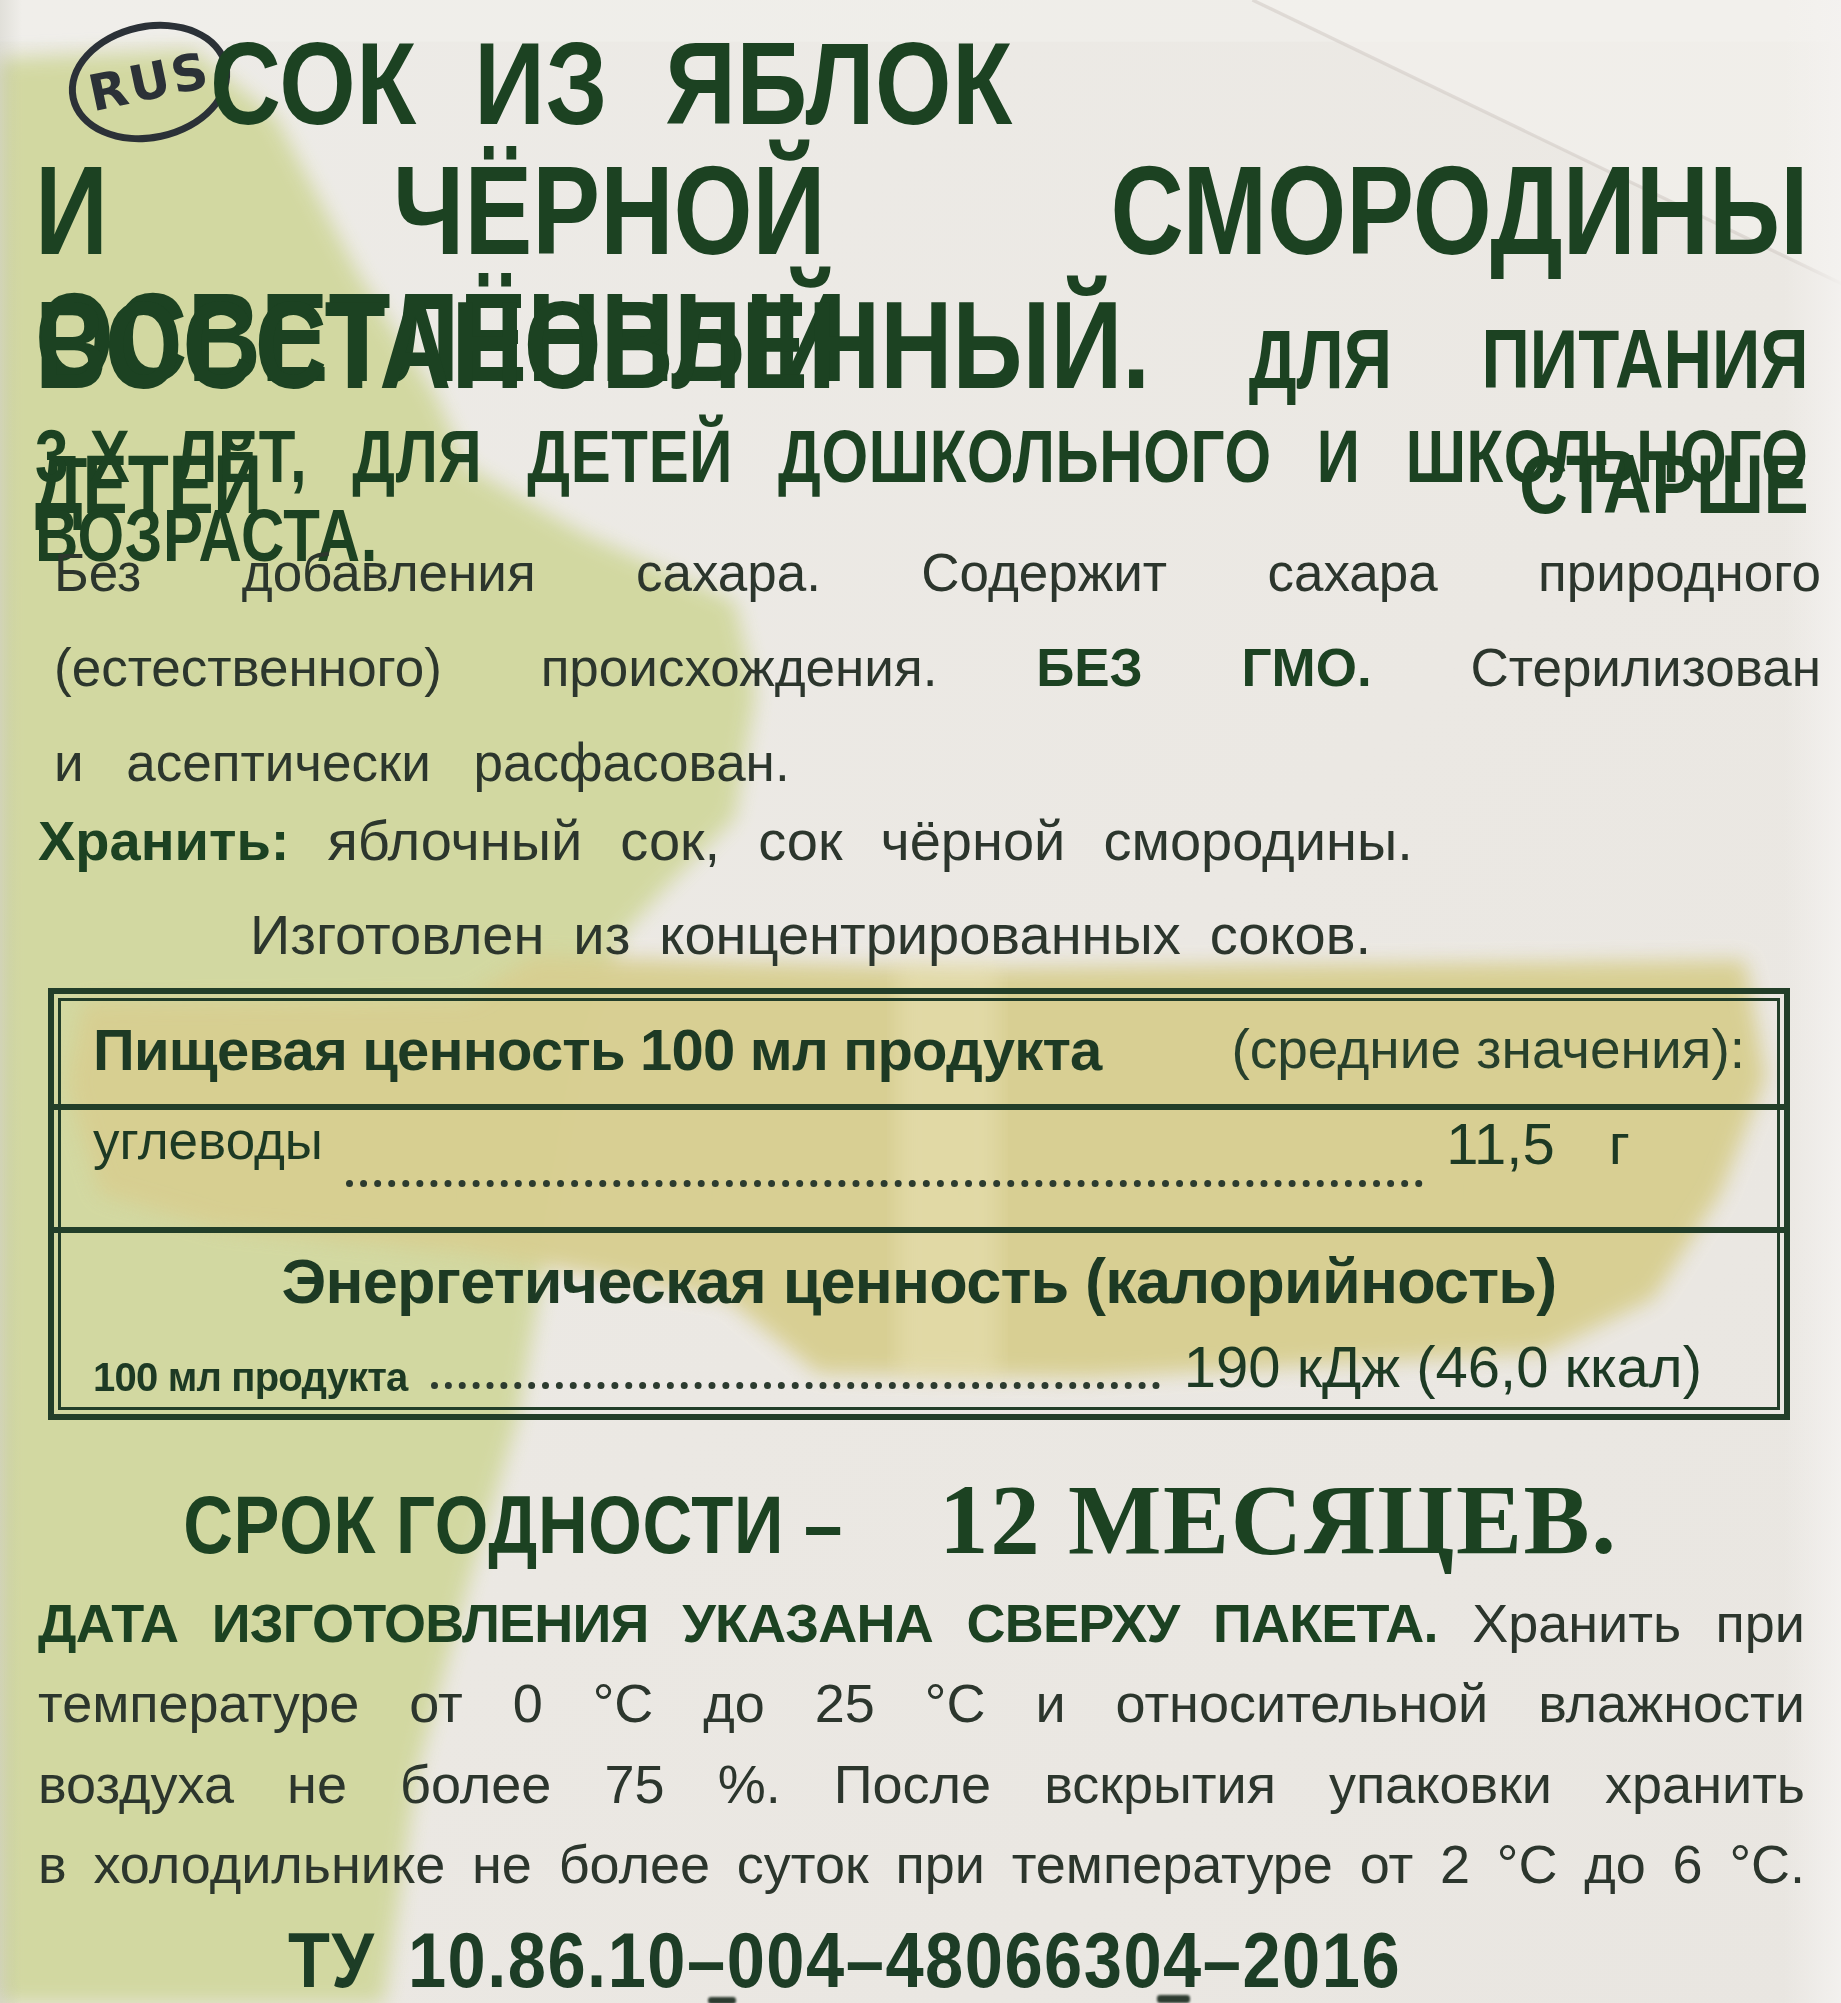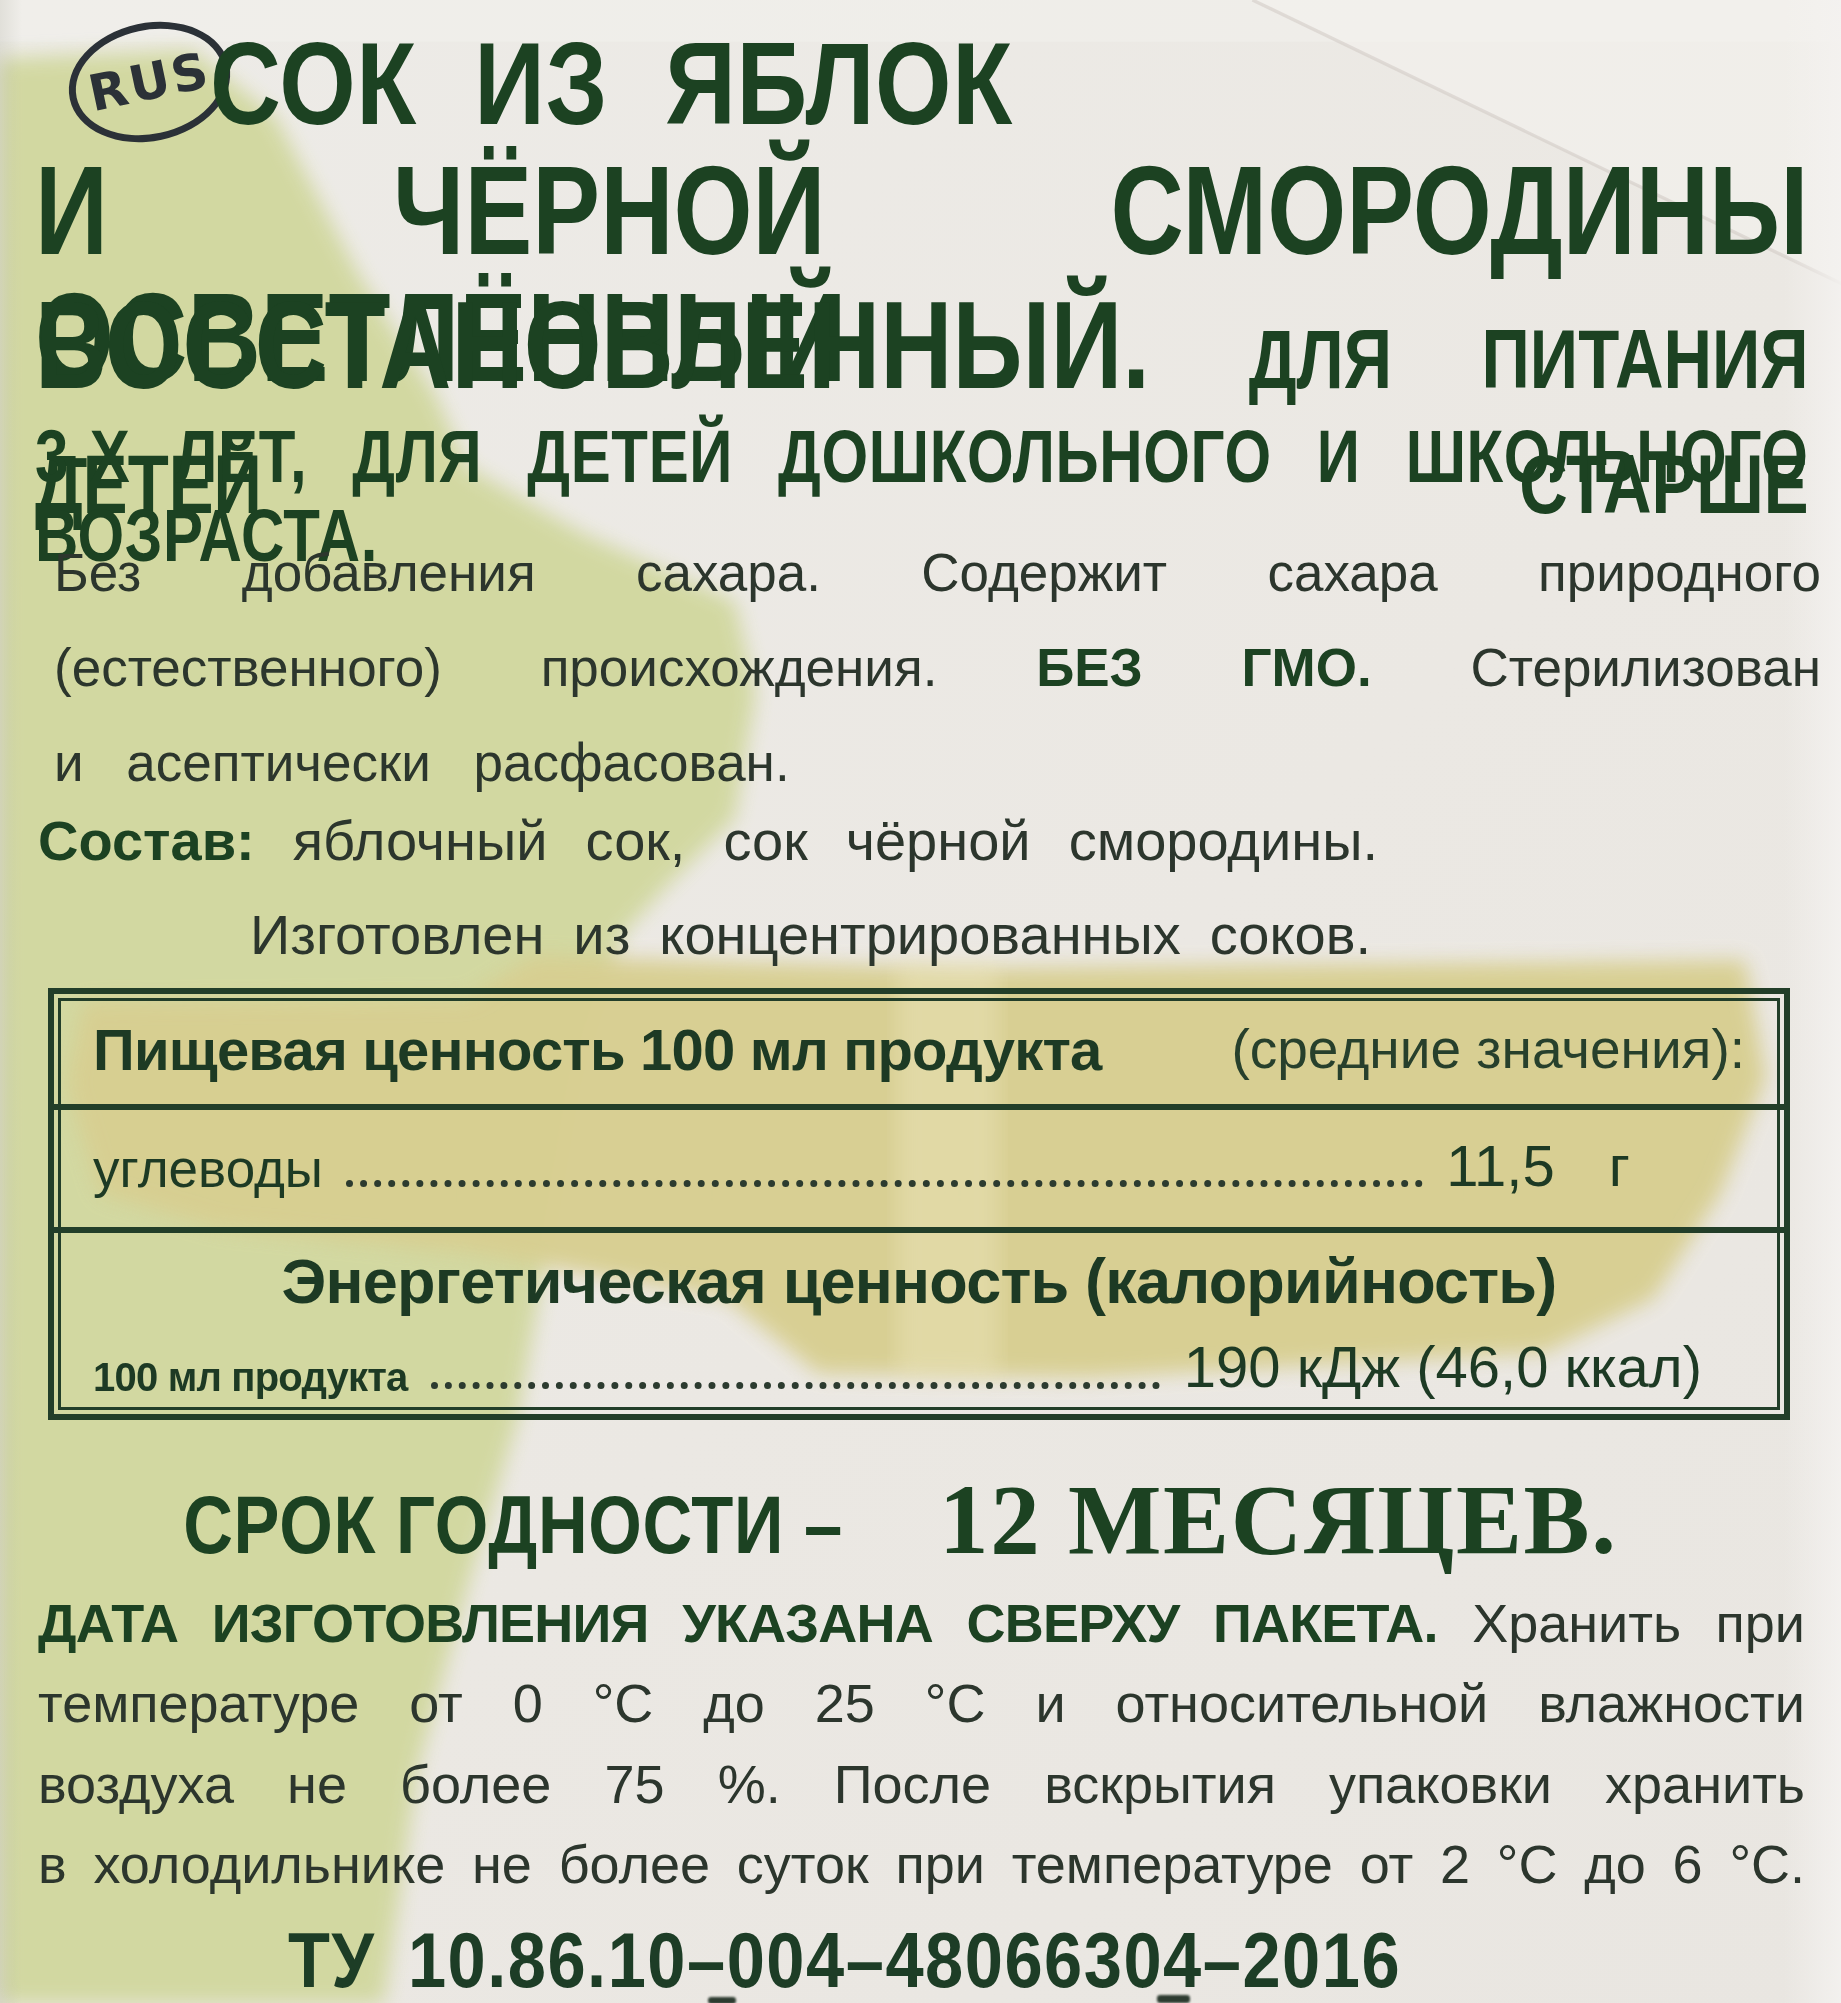--- a/index.html
+++ b/index.html
@@ -143,7 +143,7 @@
   <div class="abs desc d3 nowrap">и асептически расфасован.</div>
 
   <div class="abs comp1 nowrap">
-    <span class="lbl">Состав:</span>
+    <span class="lbl">Хранить:</span>
     <span>яблочный сок, сок чёрной смородины.</span>
   </div>
   <div class="abs comp2 nowrap">Изготовлен из концентрированных соков.</div>

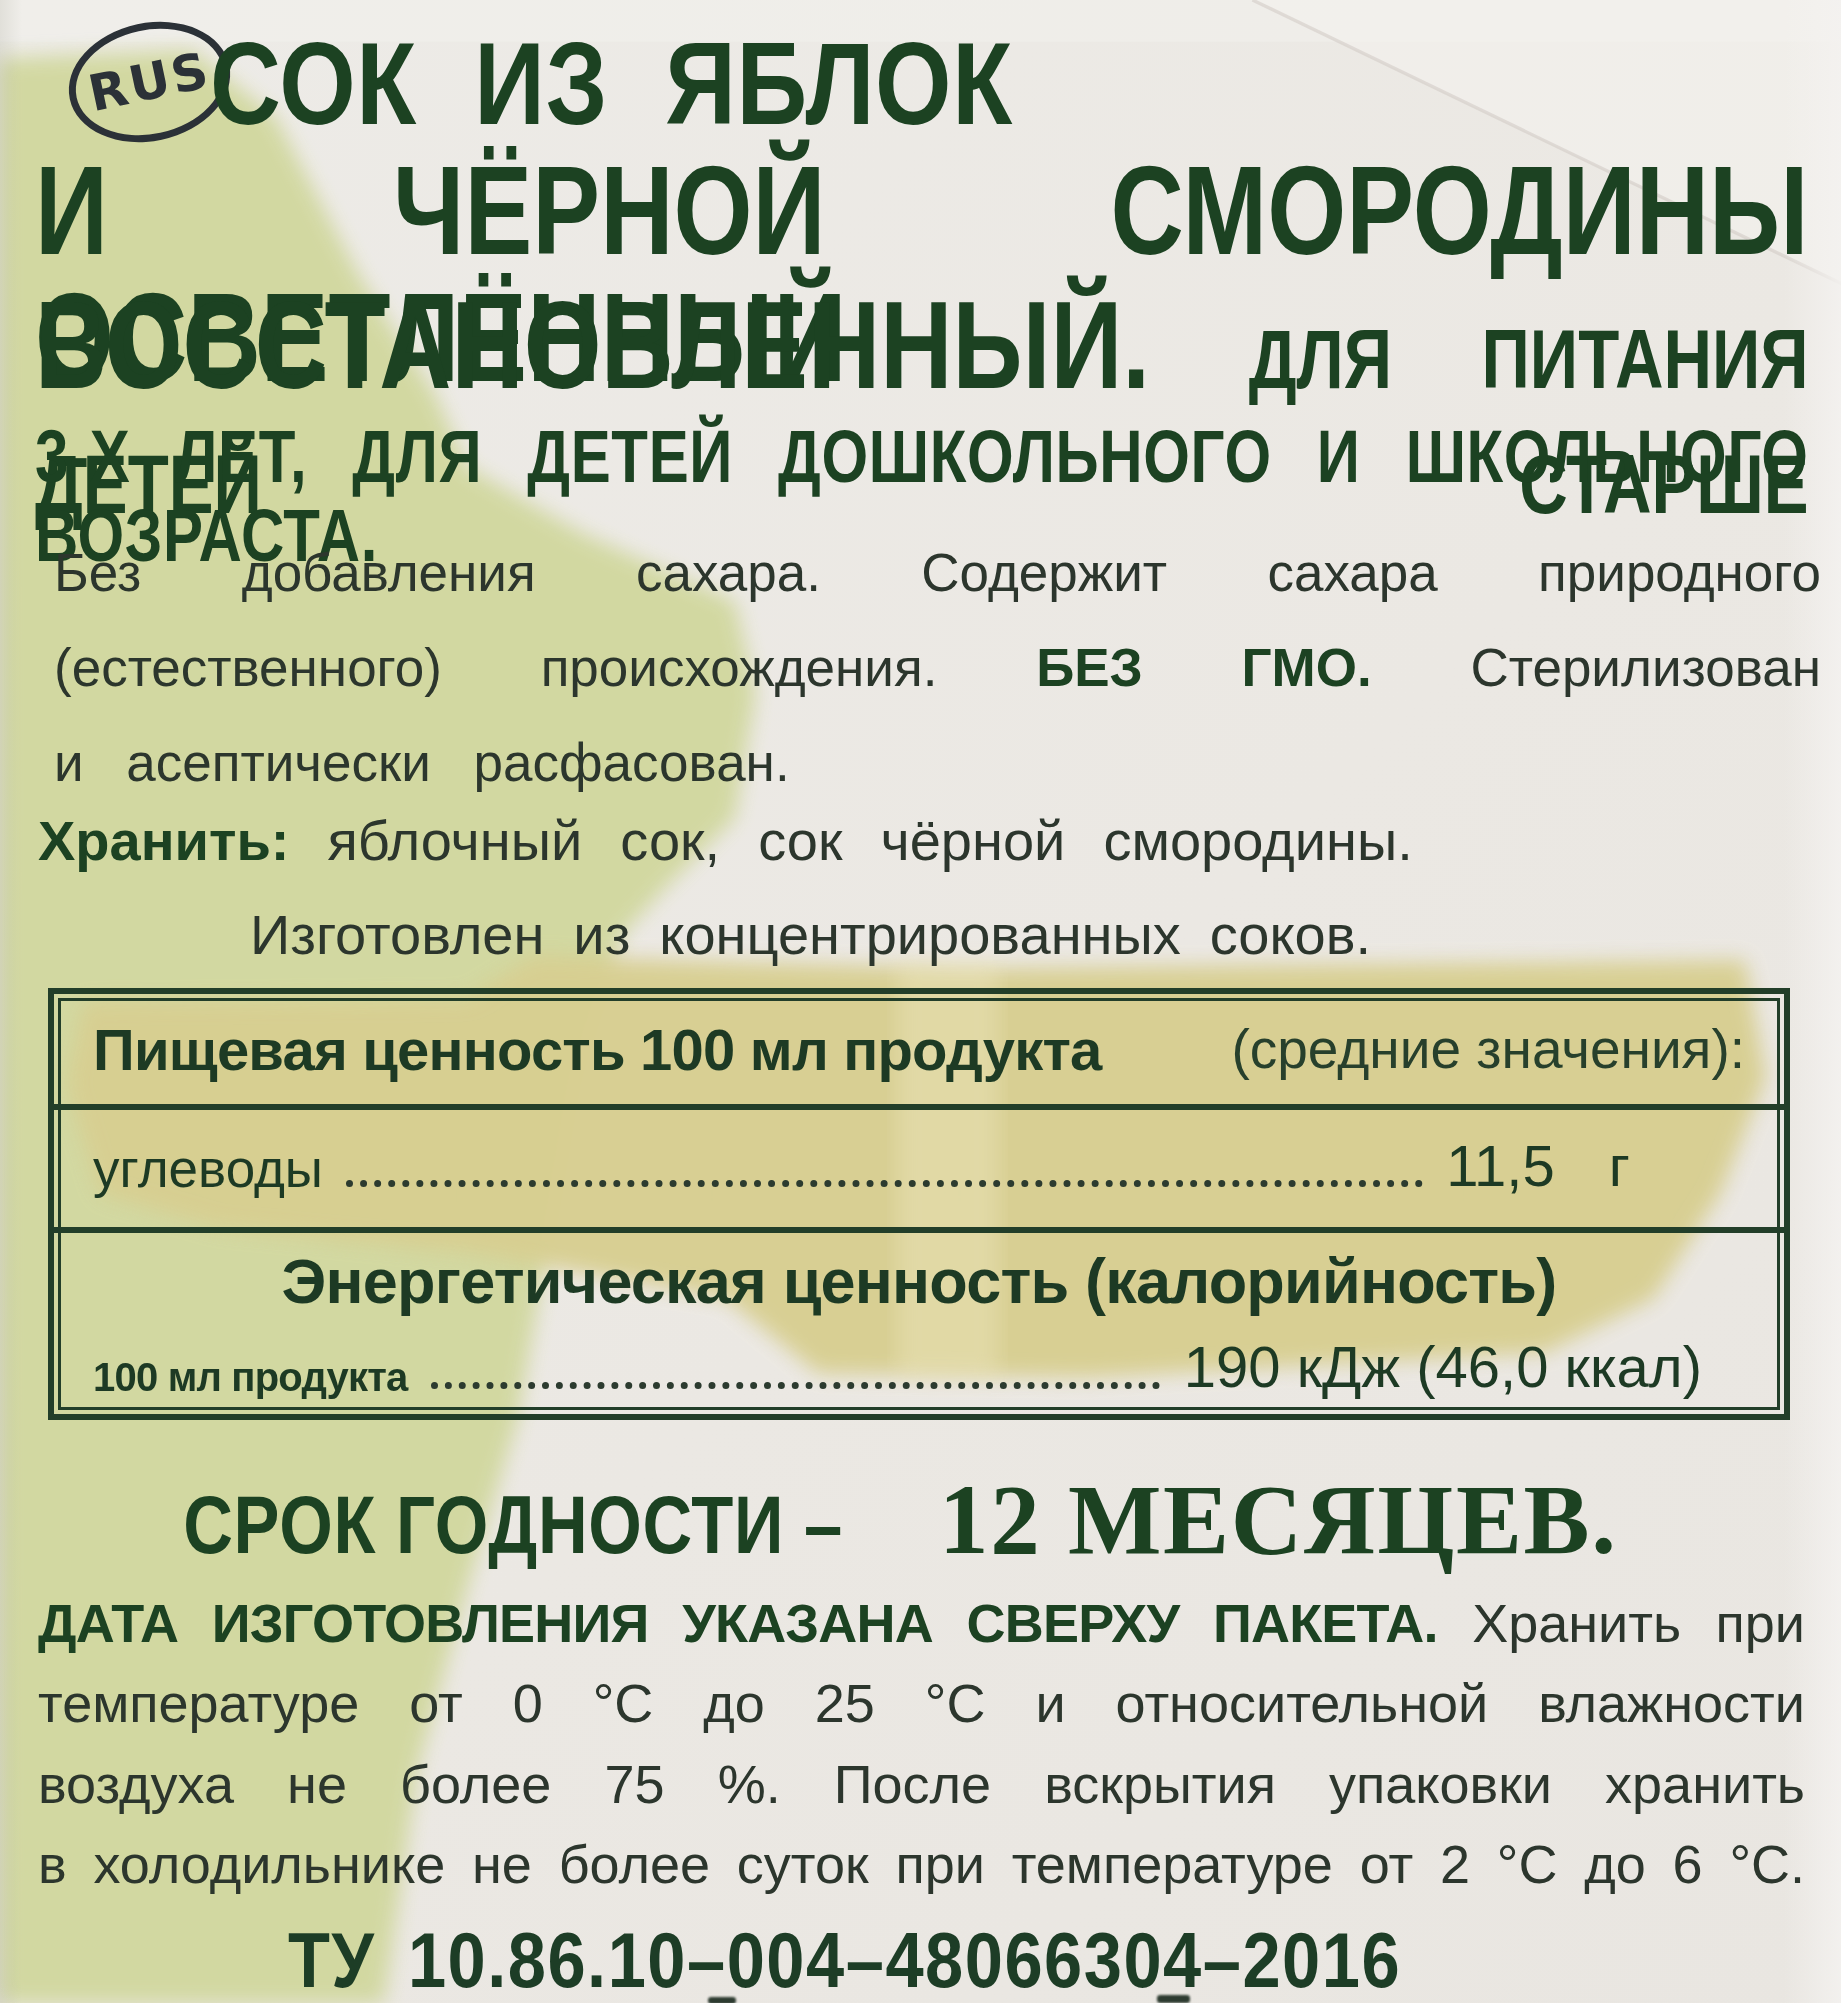--- a/index.html
+++ b/index.html
@@ -59,7 +59,7 @@
   .tr-head .hb { font-weight:700; font-size:58px; letter-spacing:-0.8px; }
   .tr-head .hr { font-weight:400; font-size:55px; color:#27402c; }
   .tr-carb { height:123px; border-bottom:6.7px solid #223e29;
-    display:flex; align-items:flex-end; padding-bottom:28px; }
+    display:flex; padding-bottom:28px; }
   .tr-carb .lab { font-size:53px; }
   .leader { flex:1; border-bottom:7.5px dotted #2c3b2f; margin:0 23.4px 11.7px 23.4px; }
   .tr-carb .val { font-size:58px; word-spacing:38px; margin-right:115px; }

